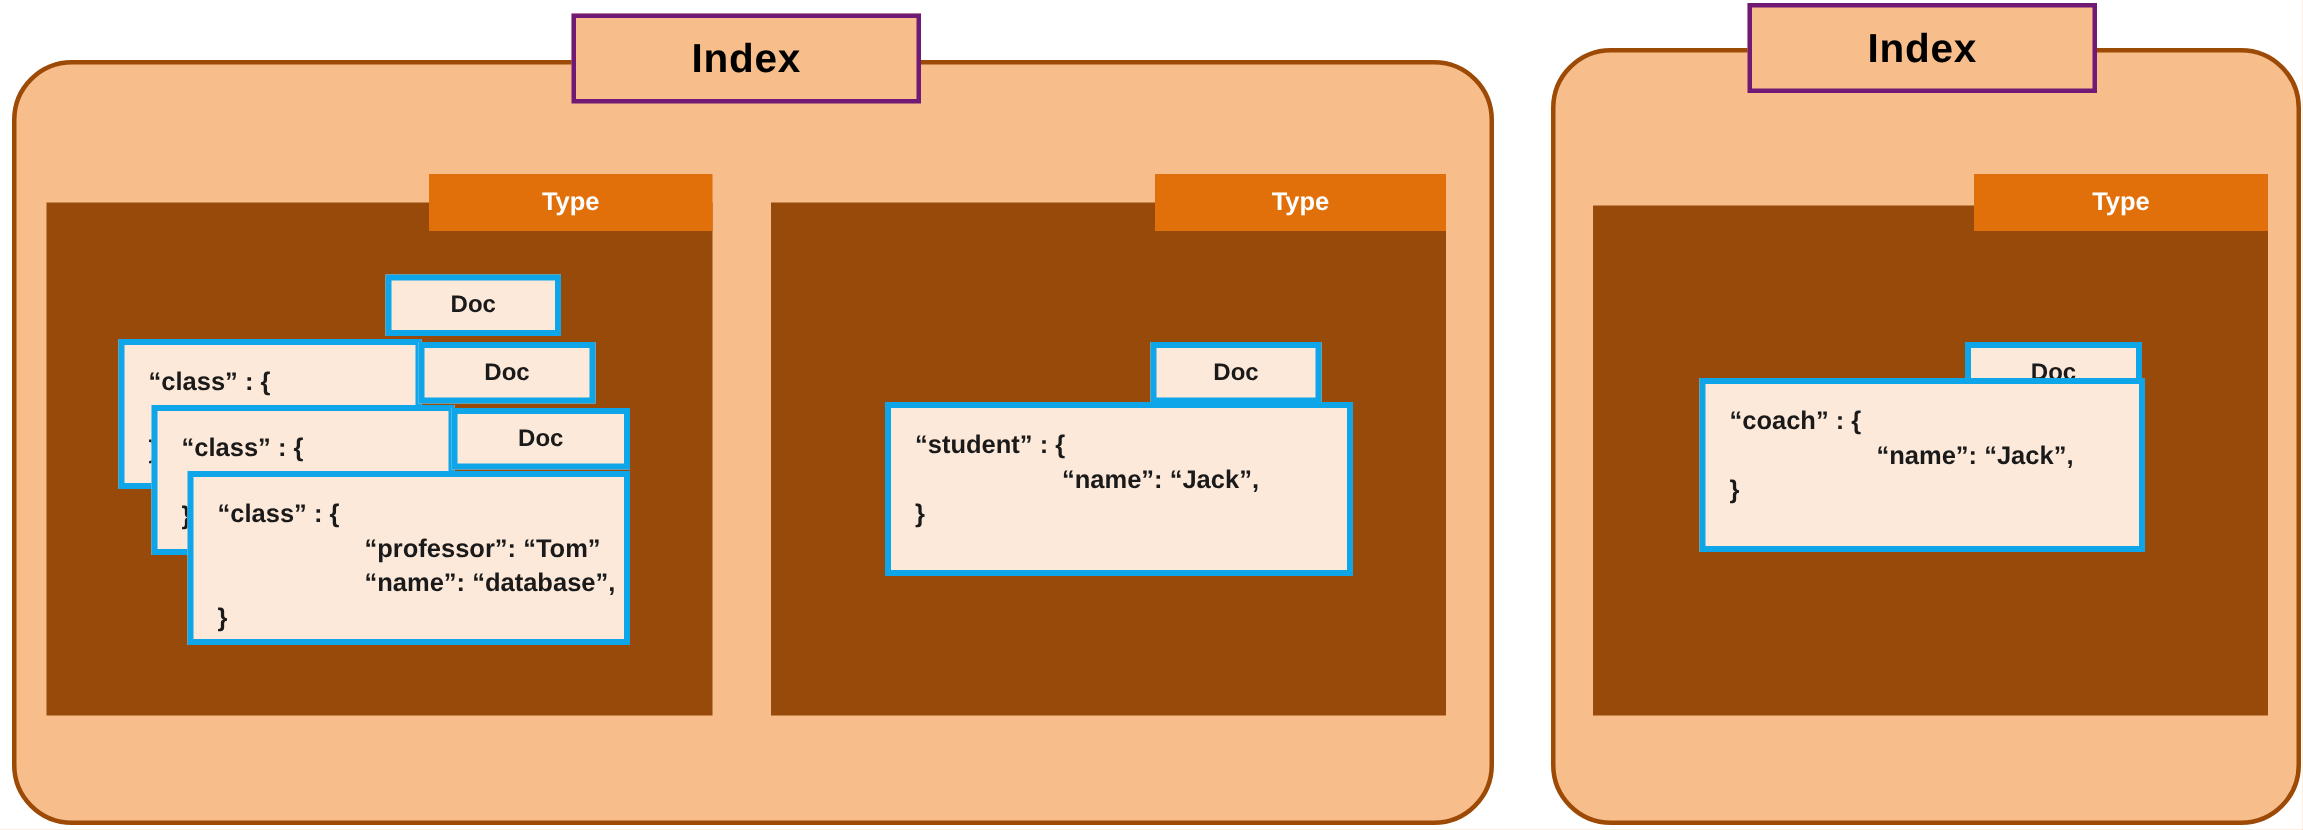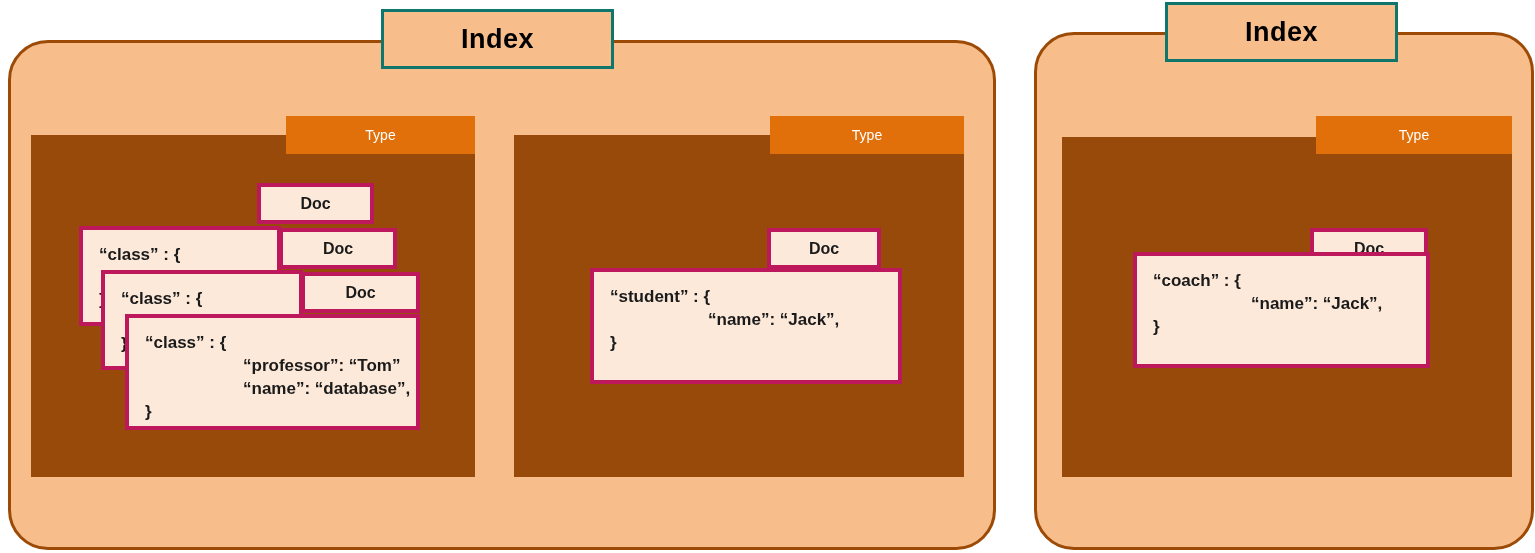--- a/index.html
+++ b/index.html
@@ -30,7 +30,7 @@
   .index-label {
     position: absolute;
     background: #F7BE8B;
-    border: 3px solid #0f766e;
+    border: 3px solid #701a75;
     box-sizing: border-box;
     display: flex;
     align-items: center;

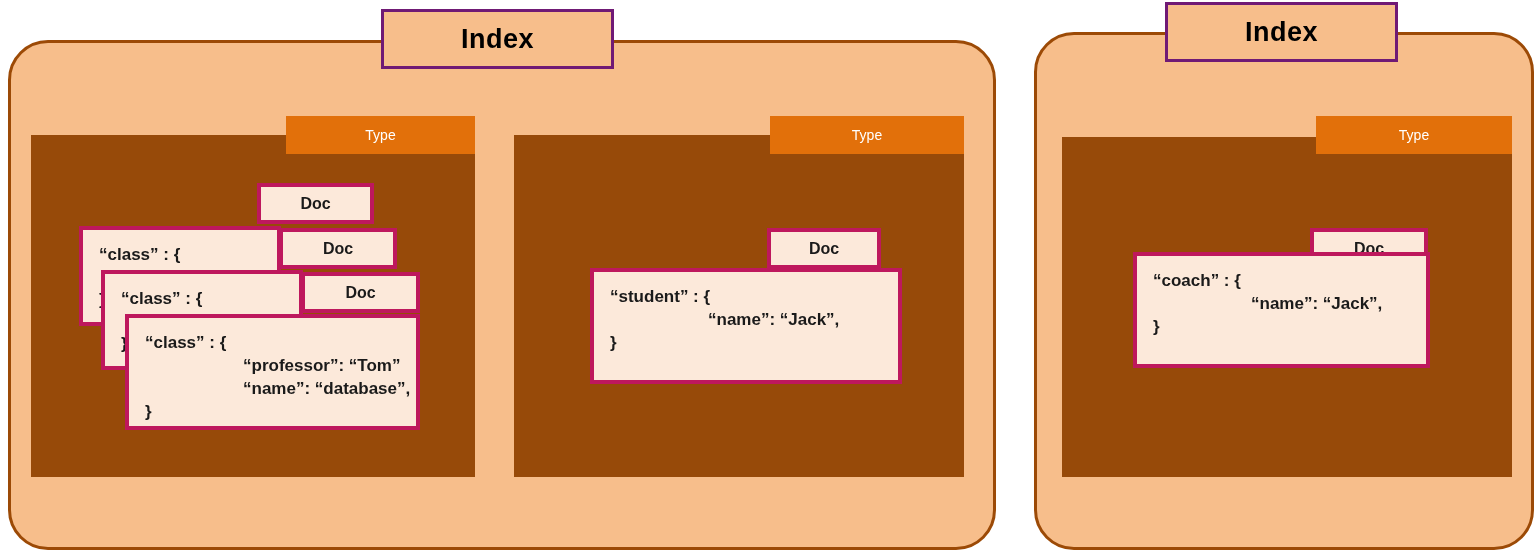--- a/index.html
+++ b/index.html
@@ -62,8 +62,8 @@
     align-items: center;
     justify-content: center;
     color: #FFFFFF;
-    font-size: 14px;
-    font-weight: normal;
+    font-size: 17px;
+    font-weight: bold;
     z-index: 20;
   }
   #type-header-1 { left: 286px;  top: 116px; width: 189px; height: 38px; }

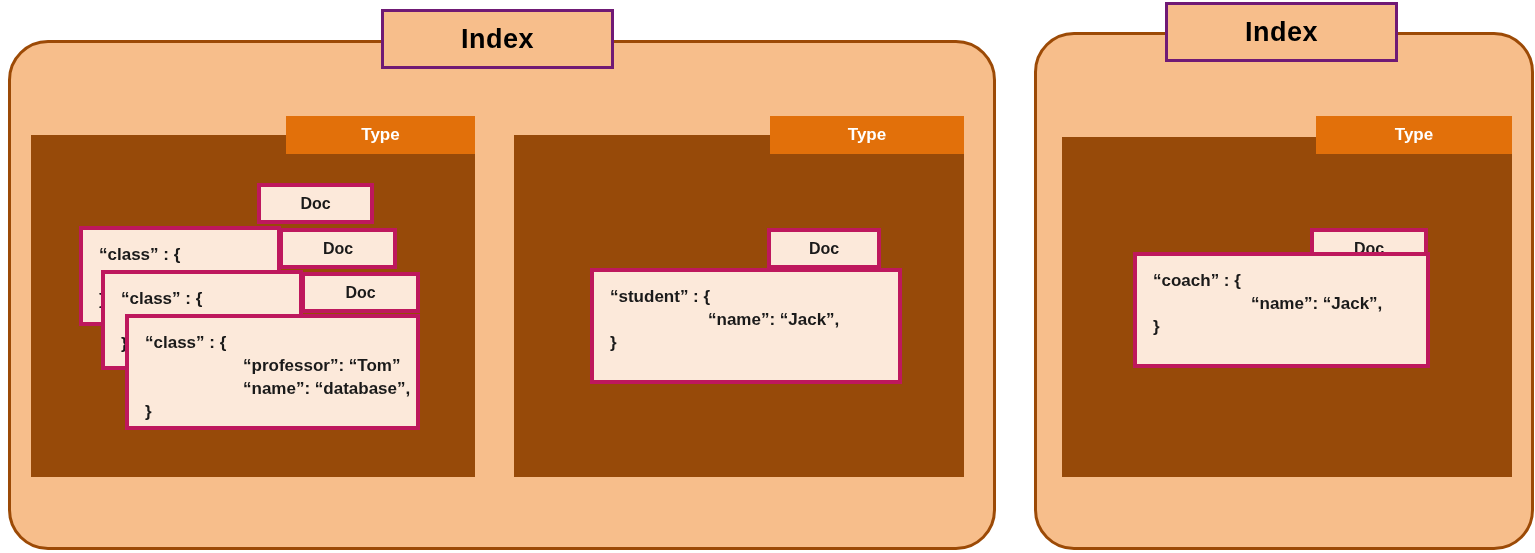--- a/index.html
+++ b/index.html
@@ -74,7 +74,7 @@
   .doc-box {
     position: absolute;
     background: #FCE9DA;
-    border: 4px solid #be185d;
+    border: 4px solid #0ea5e9;
     box-sizing: border-box;
     color: #1a1a1a;
   }

